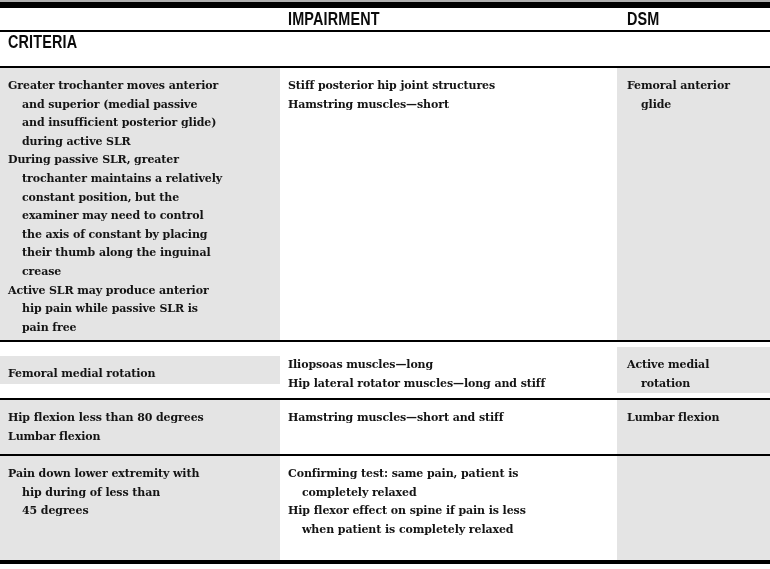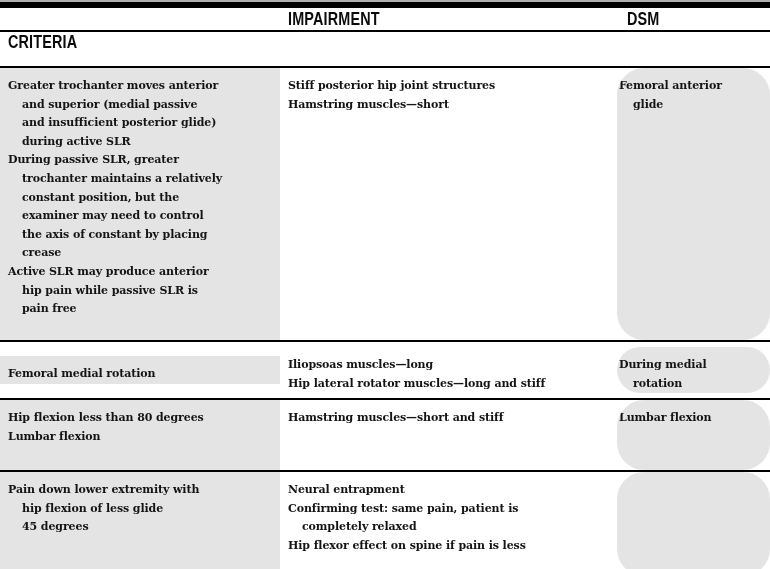--- a/index.html
+++ b/index.html
@@ -50,7 +50,7 @@
   }
   .cell.criteria   { width: 280px; background: var(--shaded, #e4e4e4); padding-left: 8px;  padding-right: 3px; }
   .cell.impairment { width: 337px; background: #ffffff;               padding-left: 8px;  padding-right: 18px; }
-  .cell.dsm        { width: 153px; background: var(--shaded, #e4e4e4); padding-left: 2px; padding-right: 2px; border-radius: 27px; }
+  .cell.dsm        { width: 153px; background: var(--shaded, #e4e4e4); padding-left: 10px; padding-right: 2px; }
 
   .line { white-space: nowrap; }
   .line.indent { padding-left: 14px; }

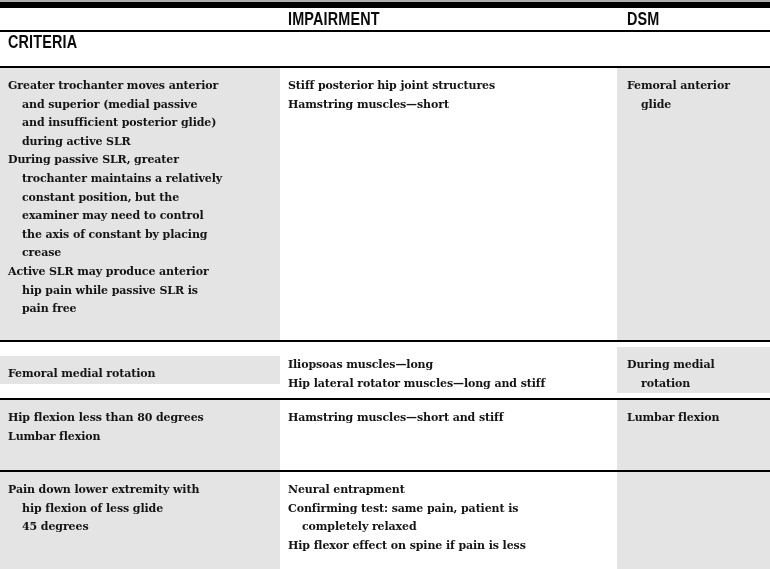--- a/index.html
+++ b/index.html
@@ -90,6 +90,7 @@
           <div class="line indent">constant position, but the</div>
           <div class="line indent">examiner may need to control</div>
           <div class="line indent">the axis of constant by placing</div>
+          <div class="line indent">their thumb along the inguinal</div>
           <div class="line indent">crease</div>
           <div class="line">Active SLR may produce anterior</div>
           <div class="line indent">hip pain while passive SLR is</div>

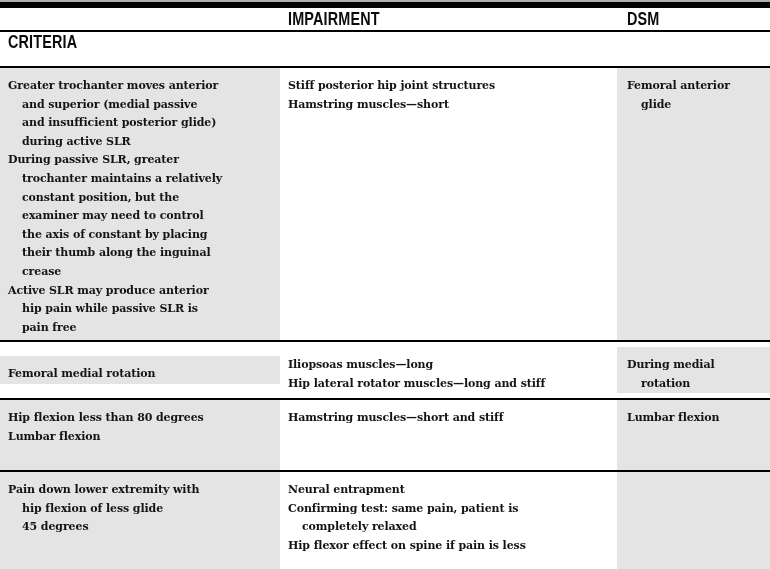--- a/index.html
+++ b/index.html
@@ -114,7 +114,7 @@
           <div class="line">Hip lateral rotator muscles—long and stiff</div>
         </div>
         <div class="cell dsm">
-          <div class="line">During medial</div>
+          <div class="line">Active medial</div>
           <div class="line indent">rotation</div>
         </div>
       </div>

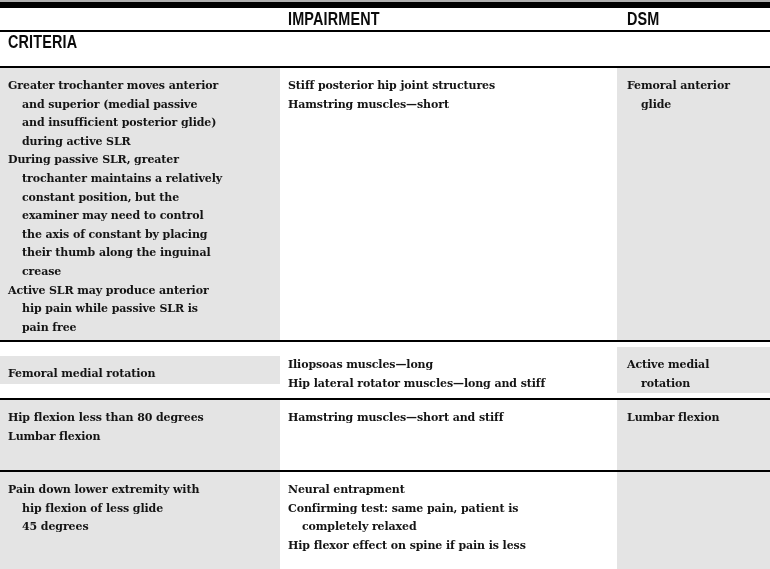--- a/index.html
+++ b/index.html
@@ -40,7 +40,7 @@
   .trow { display: flex; border-bottom: 2px solid var(--rule, #000); overflow: hidden; }
   .trow:nth-child(1) { height: 274px; }
   .trow:nth-child(2) { height: 58px; align-items: center; }
-  .trow:nth-child(3) { height: 72px; }
+  .trow:nth-child(3) { height: 56px; }
   .trow:nth-child(4) { height: 104px; border-bottom: none; }
 
   .cell {

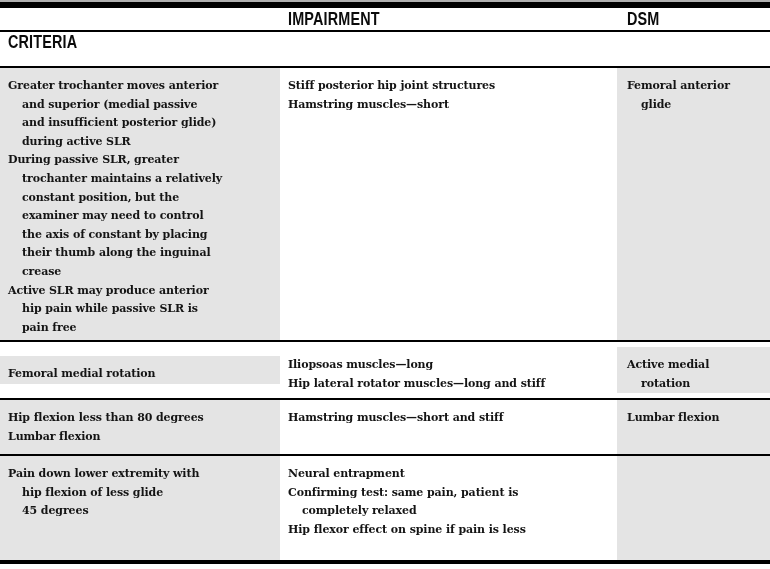--- a/index.html
+++ b/index.html
@@ -137,7 +137,6 @@
           <div class="line indent">45 degrees</div>
         </div>
         <div class="cell impairment">
-          <div class="line">Neural entrapment</div>
           <div class="line">Confirming test: same pain, patient is</div>
           <div class="line indent">completely relaxed</div>
           <div class="line">Hip flexor effect on spine if pain is less</div>

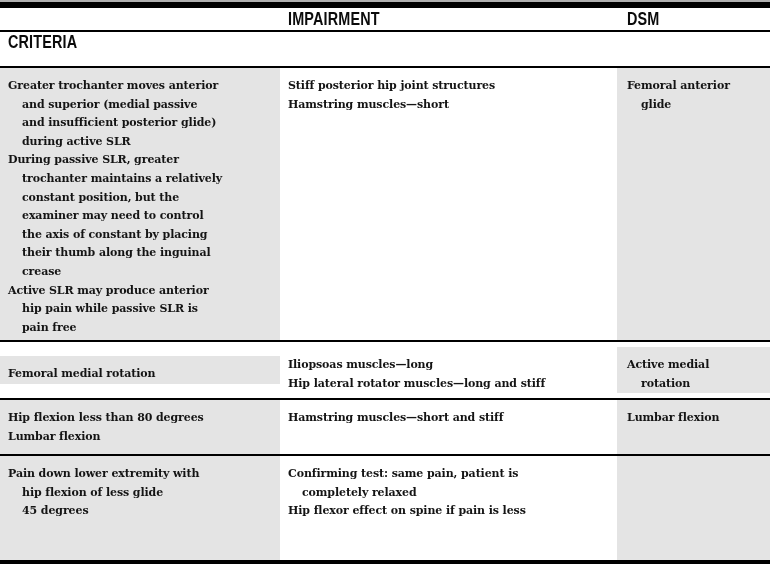--- a/index.html
+++ b/index.html
@@ -133,7 +133,7 @@
       <div class="trow">
         <div class="cell criteria">
           <div class="line">Pain down lower extremity with</div>
-          <div class="line indent">hip flexion of less glide</div>
+          <div class="line indent">hip during of less than</div>
           <div class="line indent">45 degrees</div>
         </div>
         <div class="cell impairment">

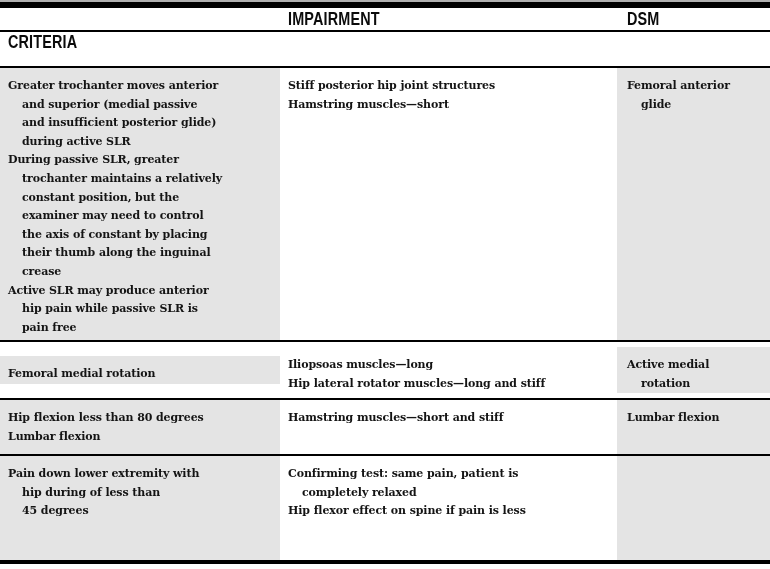--- a/index.html
+++ b/index.html
@@ -140,6 +140,7 @@
           <div class="line">Confirming test: same pain, patient is</div>
           <div class="line indent">completely relaxed</div>
           <div class="line">Hip flexor effect on spine if pain is less</div>
+          <div class="line indent">when patient is completely relaxed</div>
         </div>
         <div class="cell dsm"></div>
       </div>

